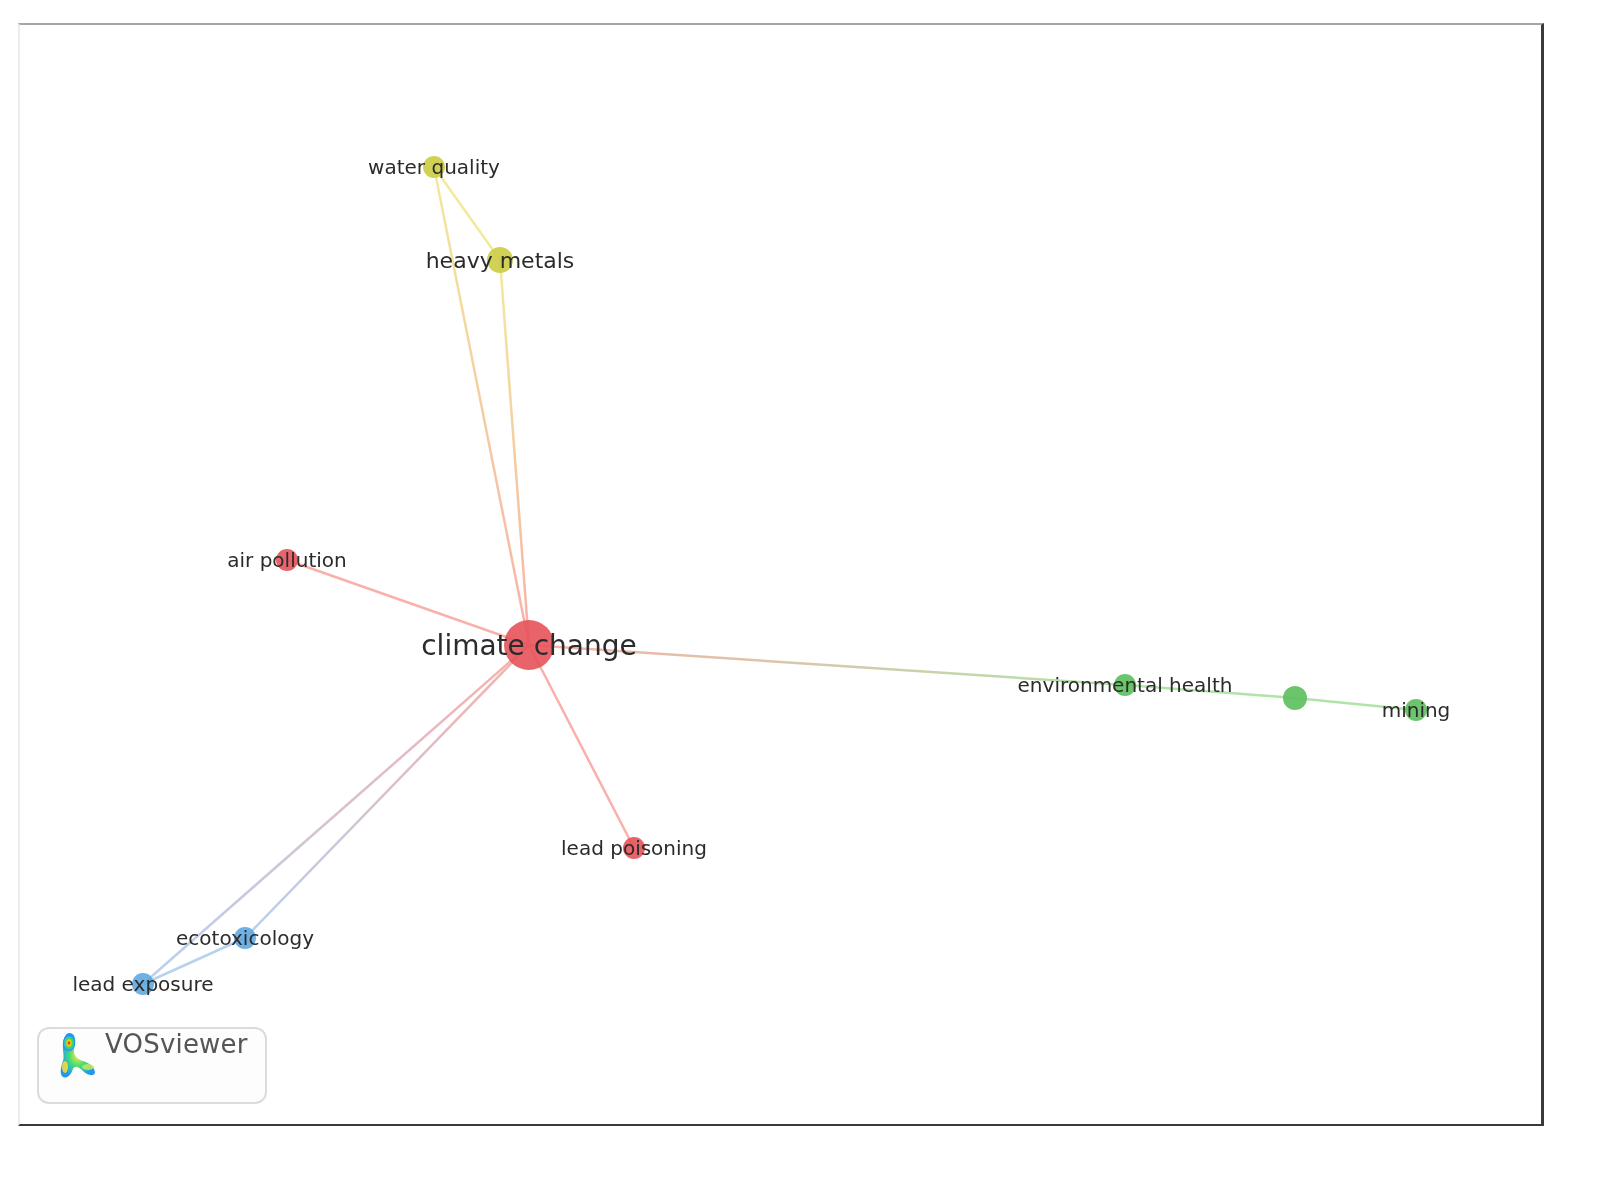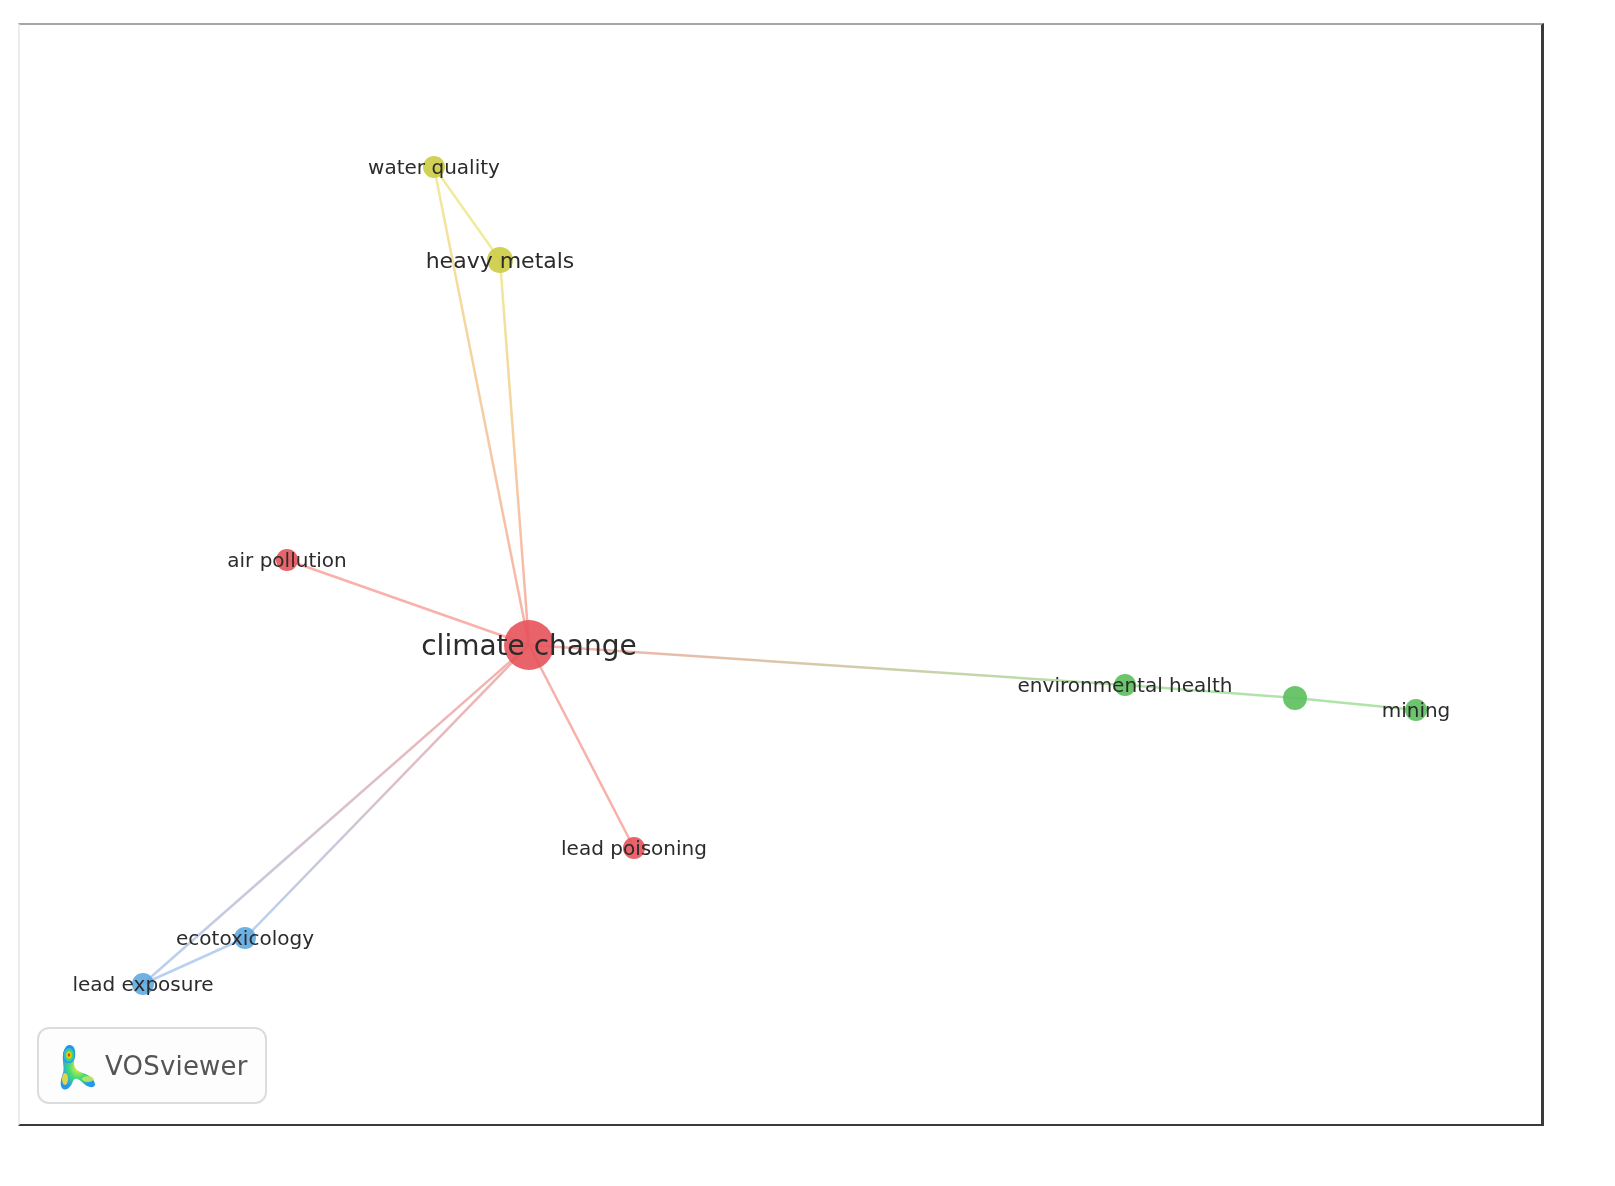--- a/index.html
+++ b/index.html
@@ -15,7 +15,7 @@
     #logo-box {
       position: absolute; left: 37px; top: 1027px; width: 230px; height: 77px;
       border: 2px solid #dcdcdc; border-radius: 12px; background: #fdfdfd; box-sizing: border-box;
-      display: flex; align-items: center;
+      display: flex; 
     }
     #logo-icon { width: 46px; height: 50px; margin-left: 16px; }
     #logo-text { font-family: "DejaVu Sans", sans-serif; font-size: 26px; color: #555555; margin-left: 4px; letter-spacing: 0.2px; }

